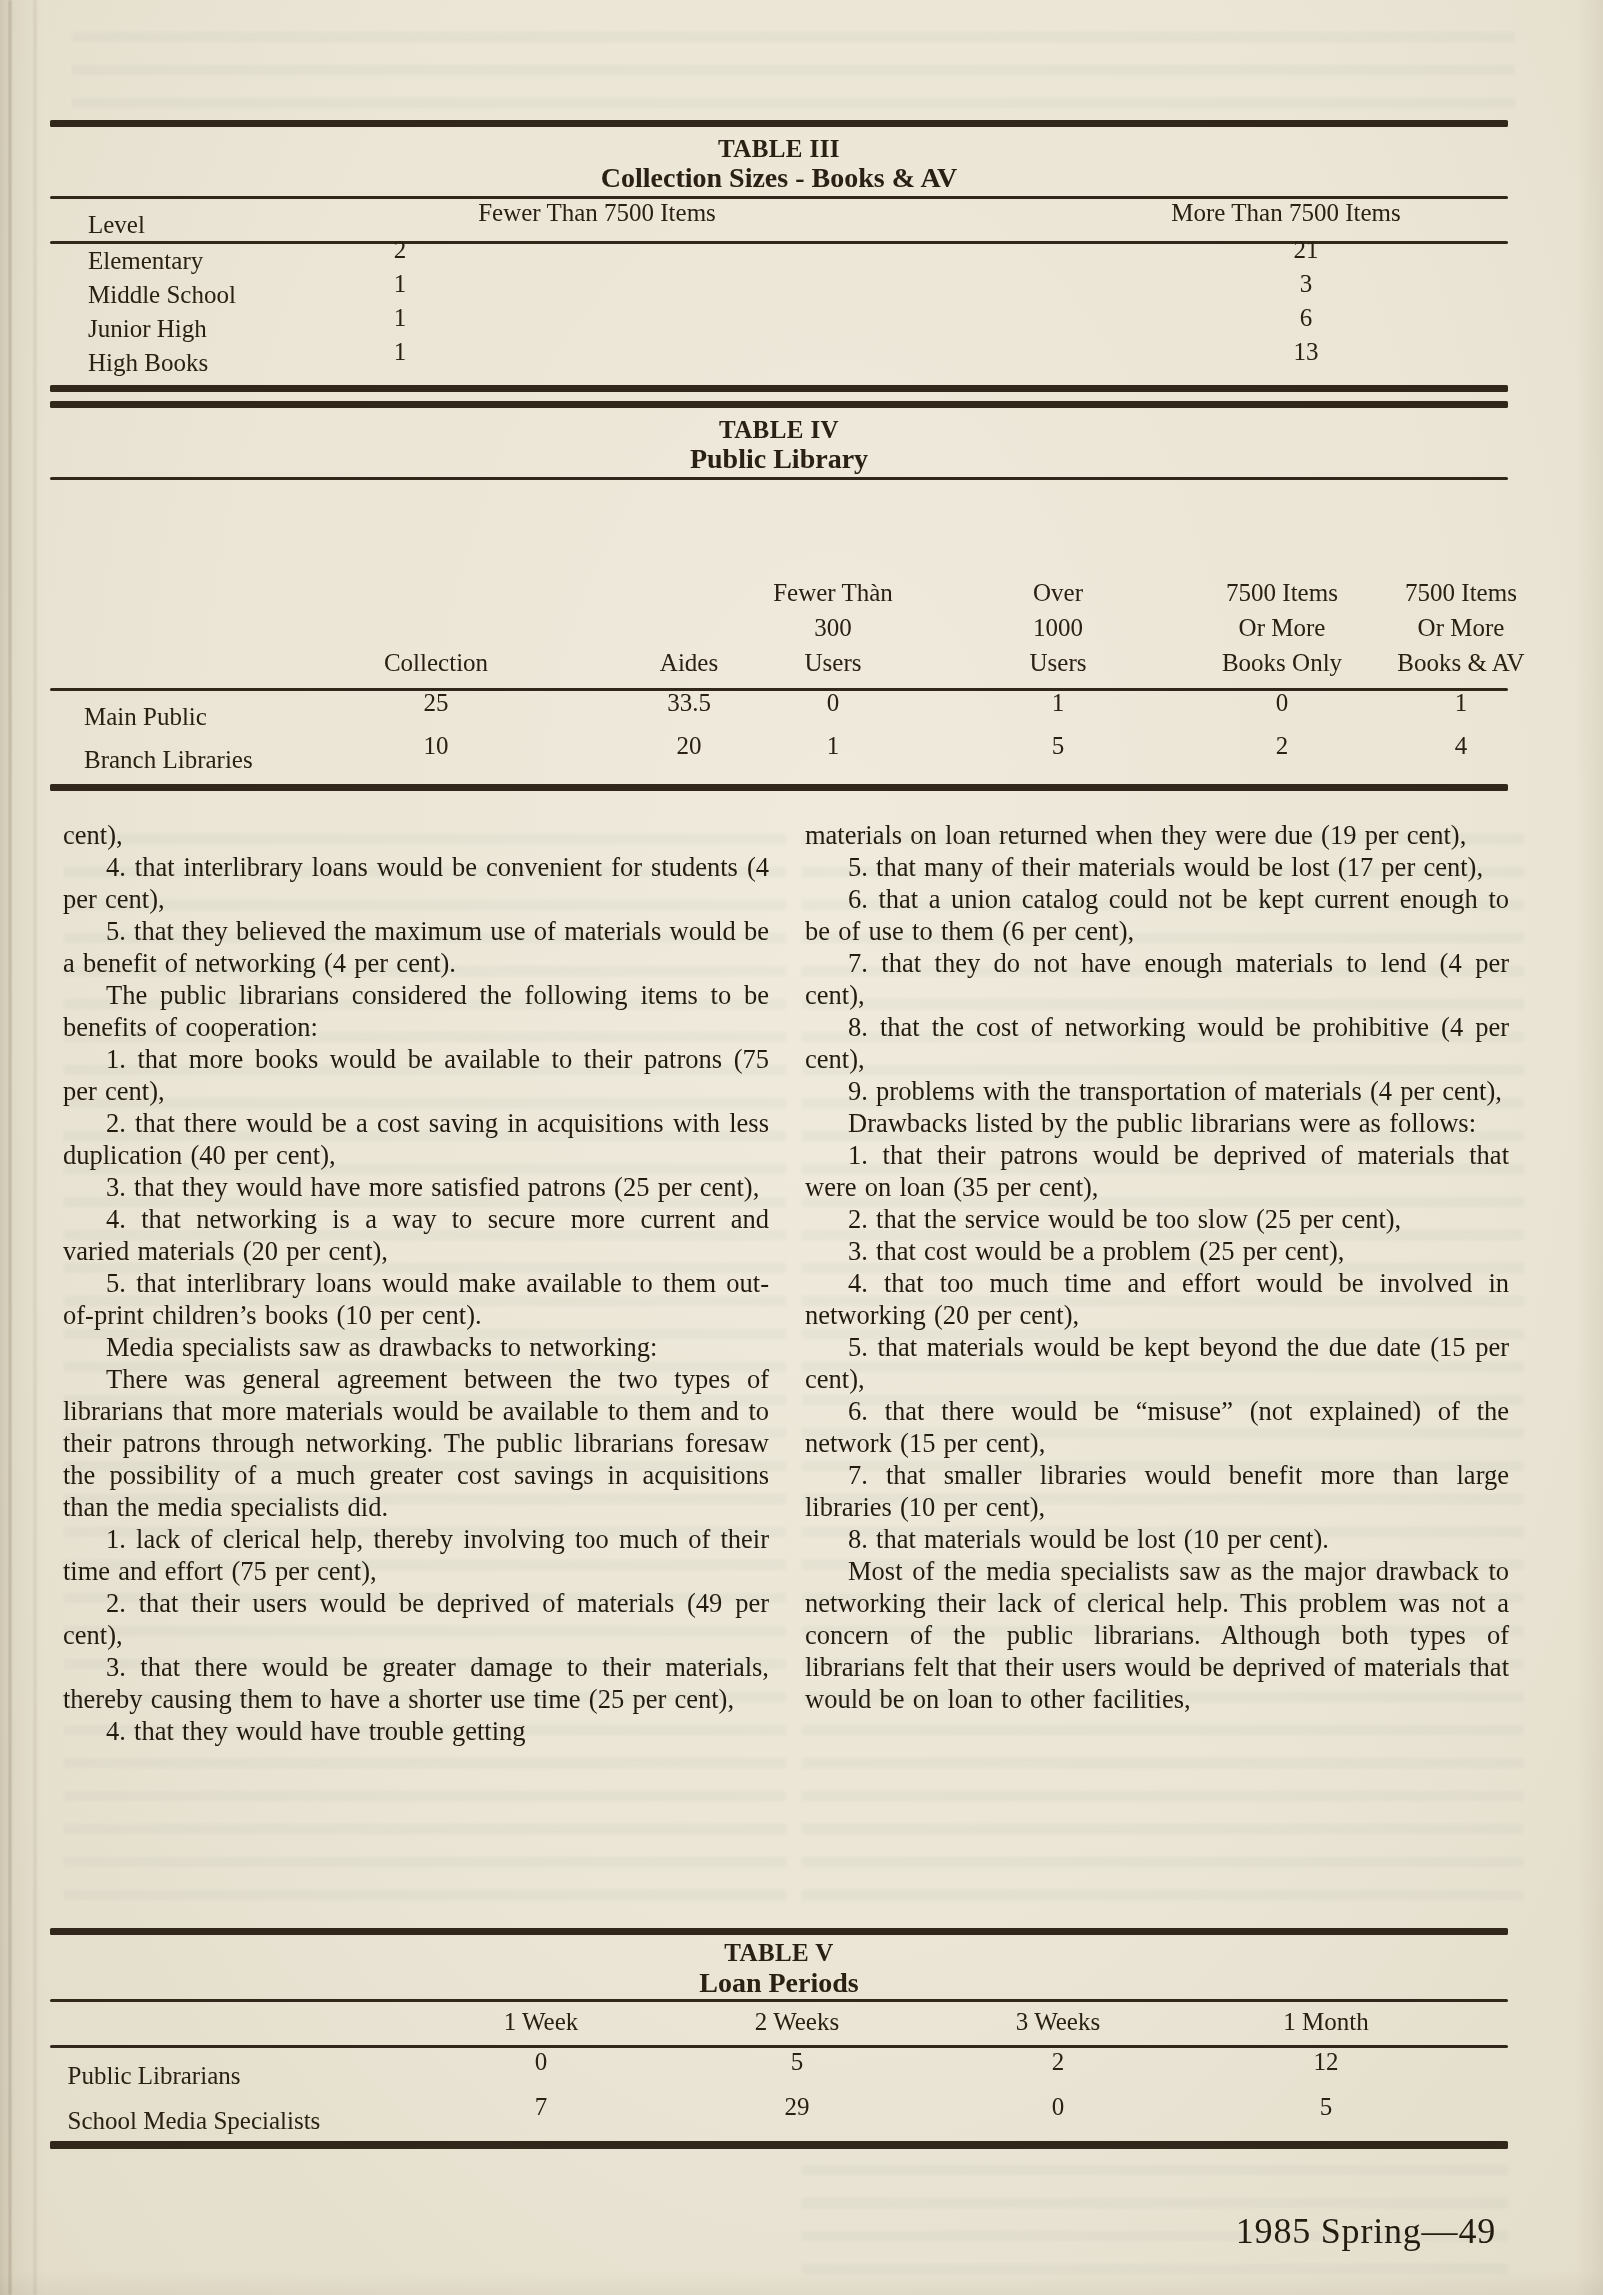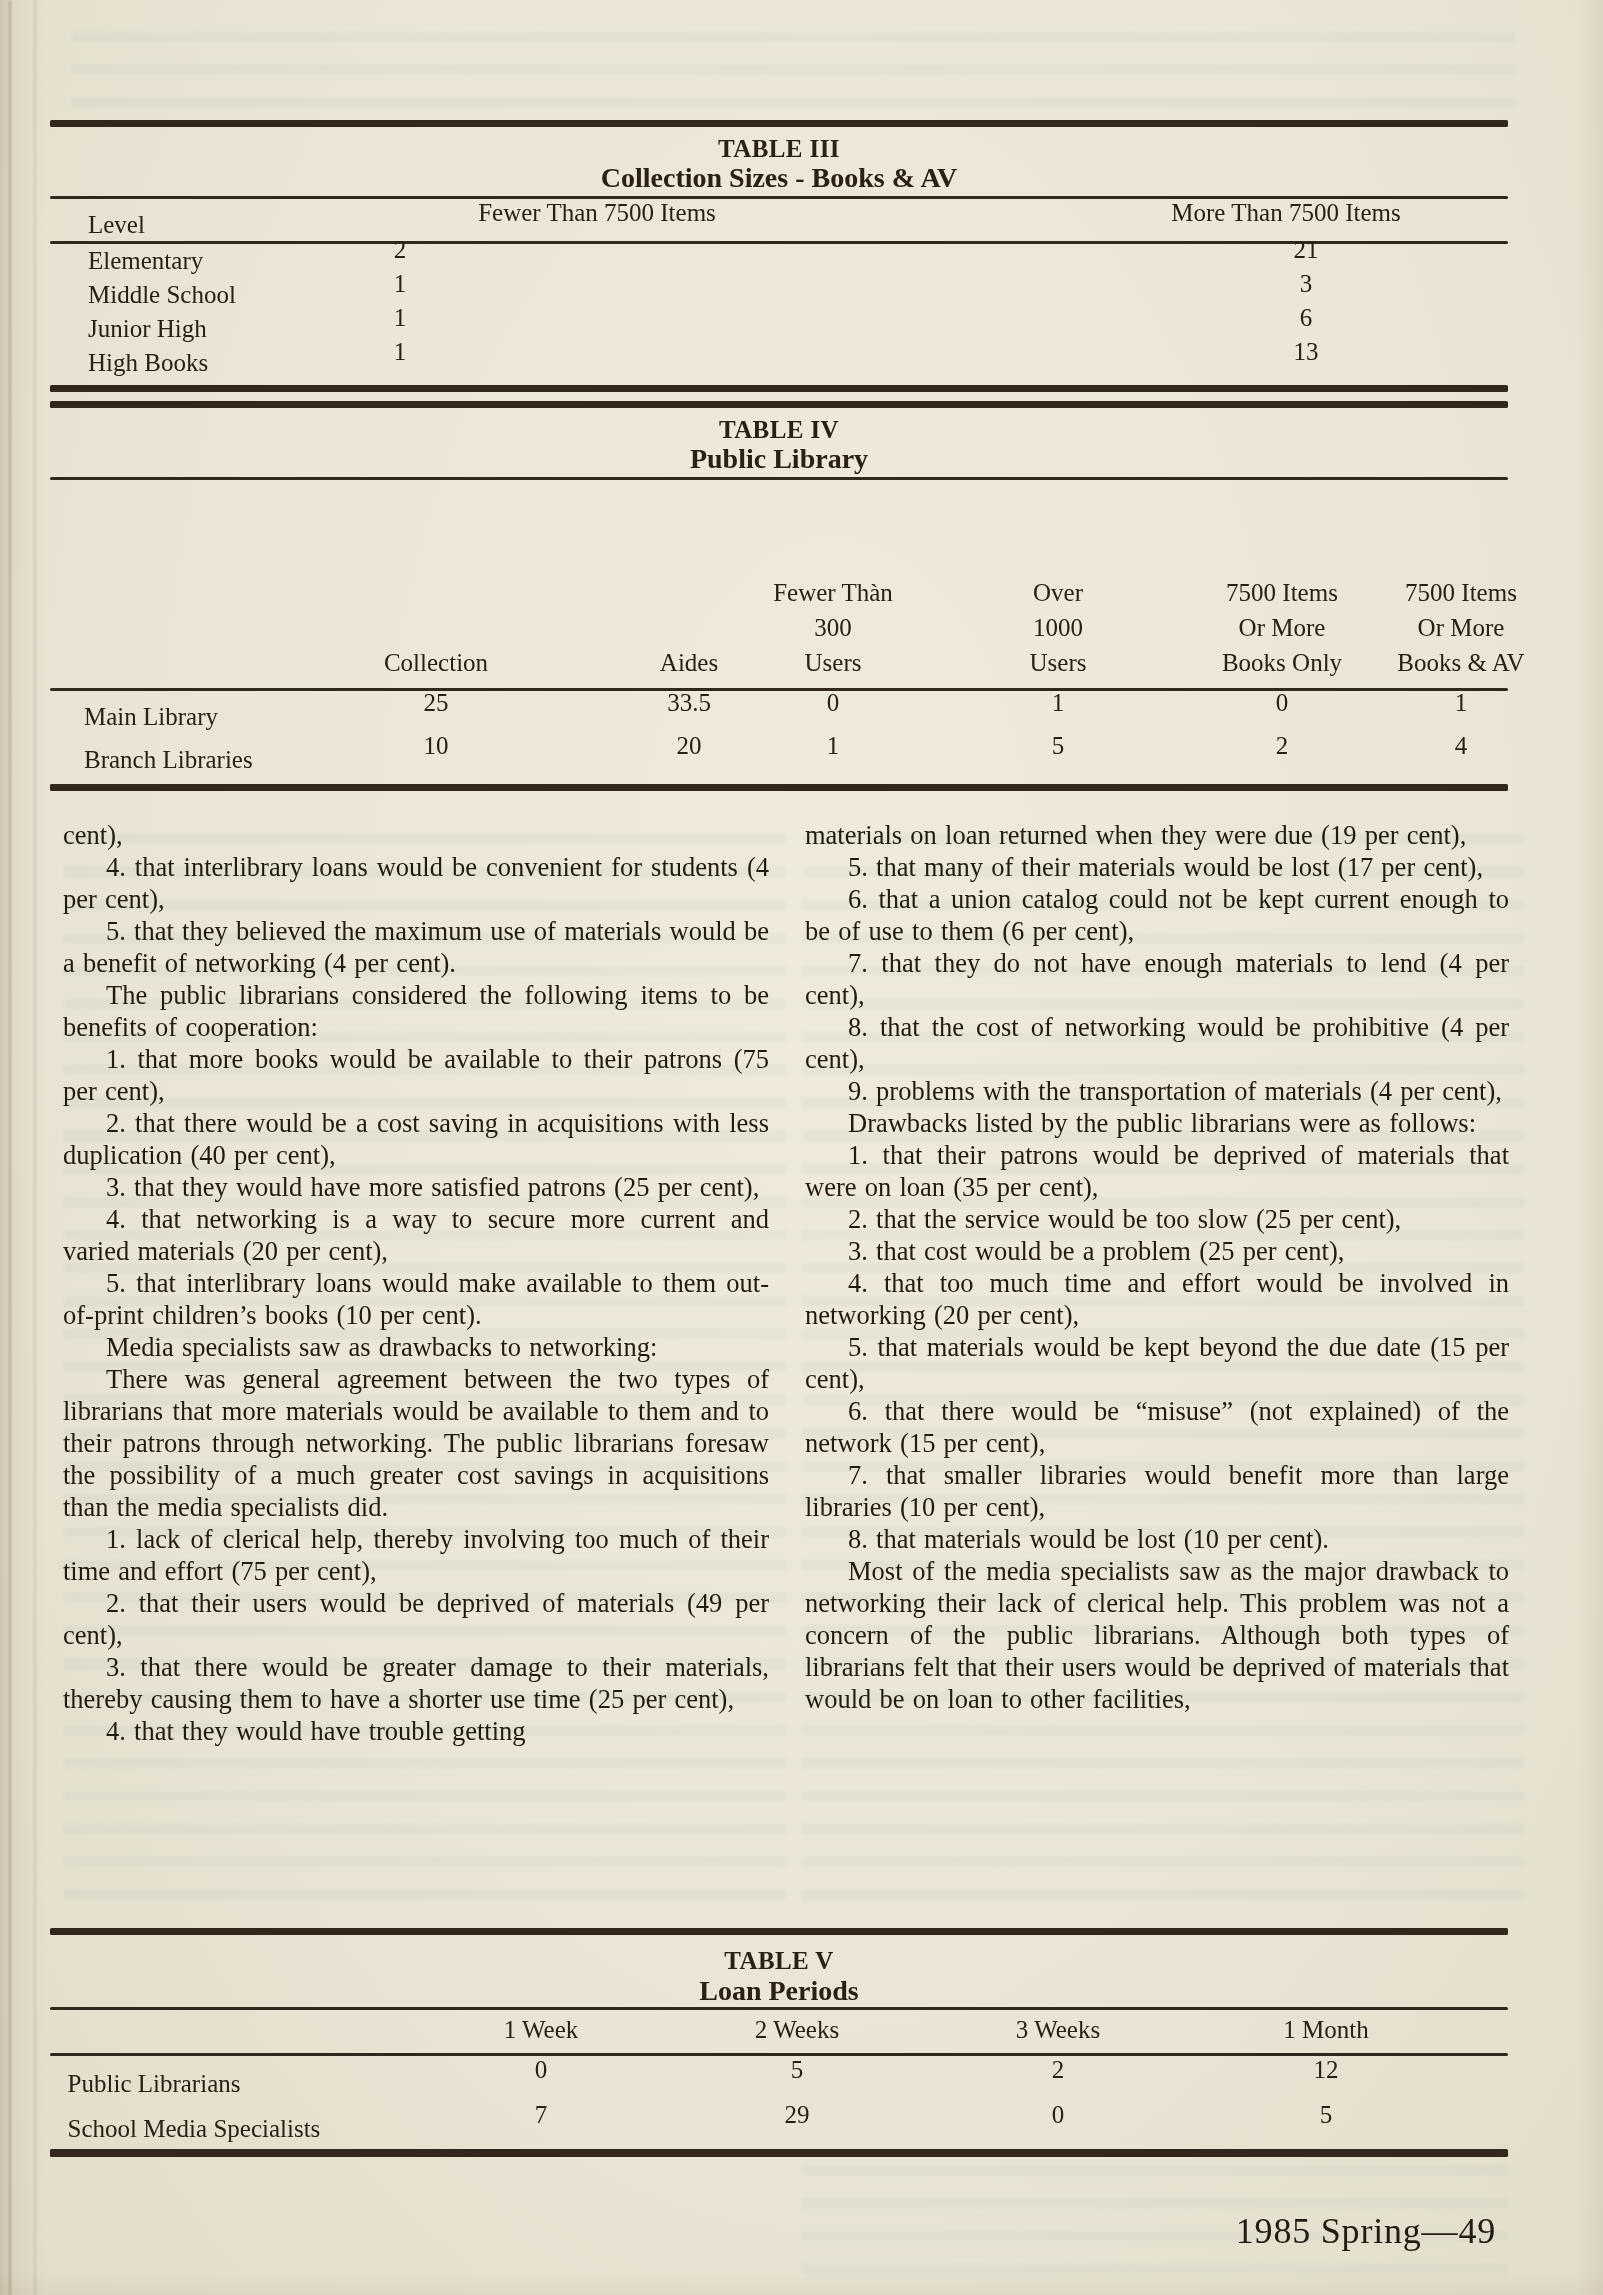--- a/index.html
+++ b/index.html
@@ -137,7 +137,7 @@
     <div class="rule"></div>
     <div id="t4-rows">
         <div class="trow t4row">
-          <span class="tlbl" style="left: 34px;">Main Library</span>
+          <span class="tlbl" style="left: 34px;">Main Public</span>
           <span class="tval" style="left: 386px;">25</span>
           <span class="tval" style="left: 639px;">33.5</span>
           <span class="tval" style="left: 783px;">0</span>

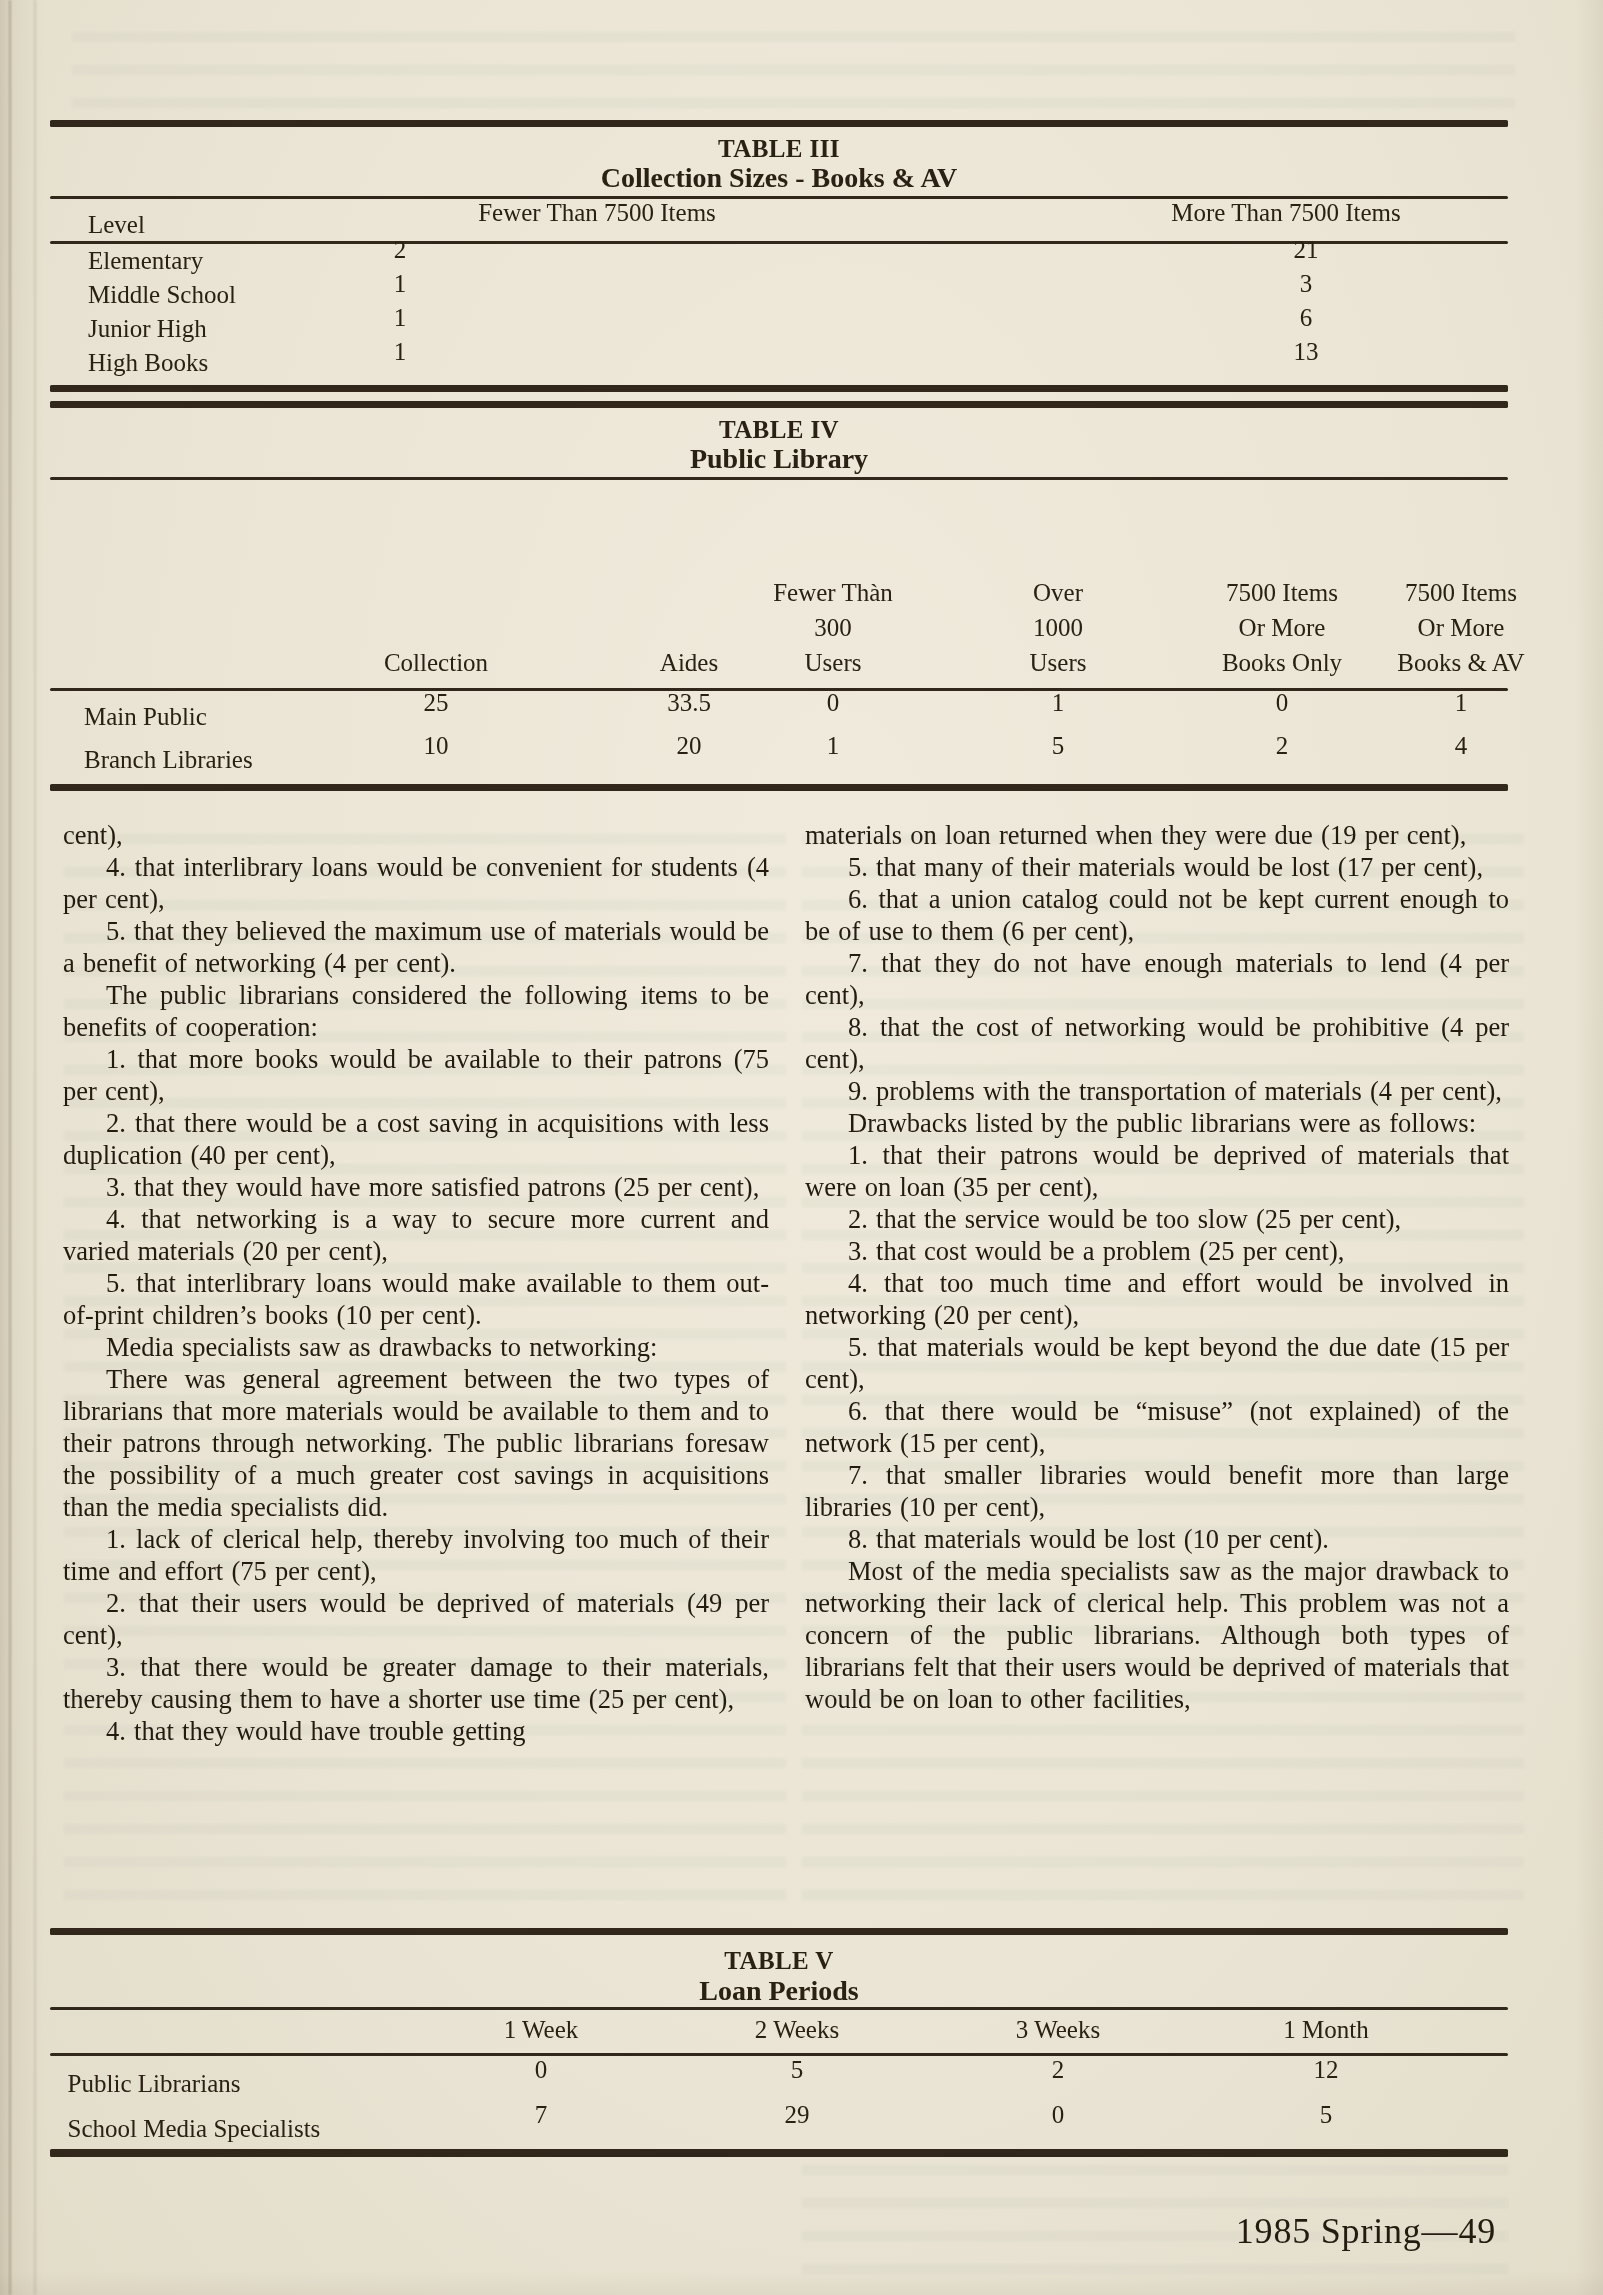--- a/index.html
+++ b/index.html
@@ -196,7 +196,7 @@
 
   <div class="tbl" style="top:1928px">
     <div class="rule heavy"></div>
-    <div class="ttitle" style="margin-top:11px">TABLE V</div>
+    <div class="ttitle" style="margin-top:3px">TABLE V</div>
     <div class="tsub" style="margin-bottom:3.2px">Loan Periods</div>
     <div class="rule"></div>
     <div id="t5-headers" class="hdr" style="height:43px">

